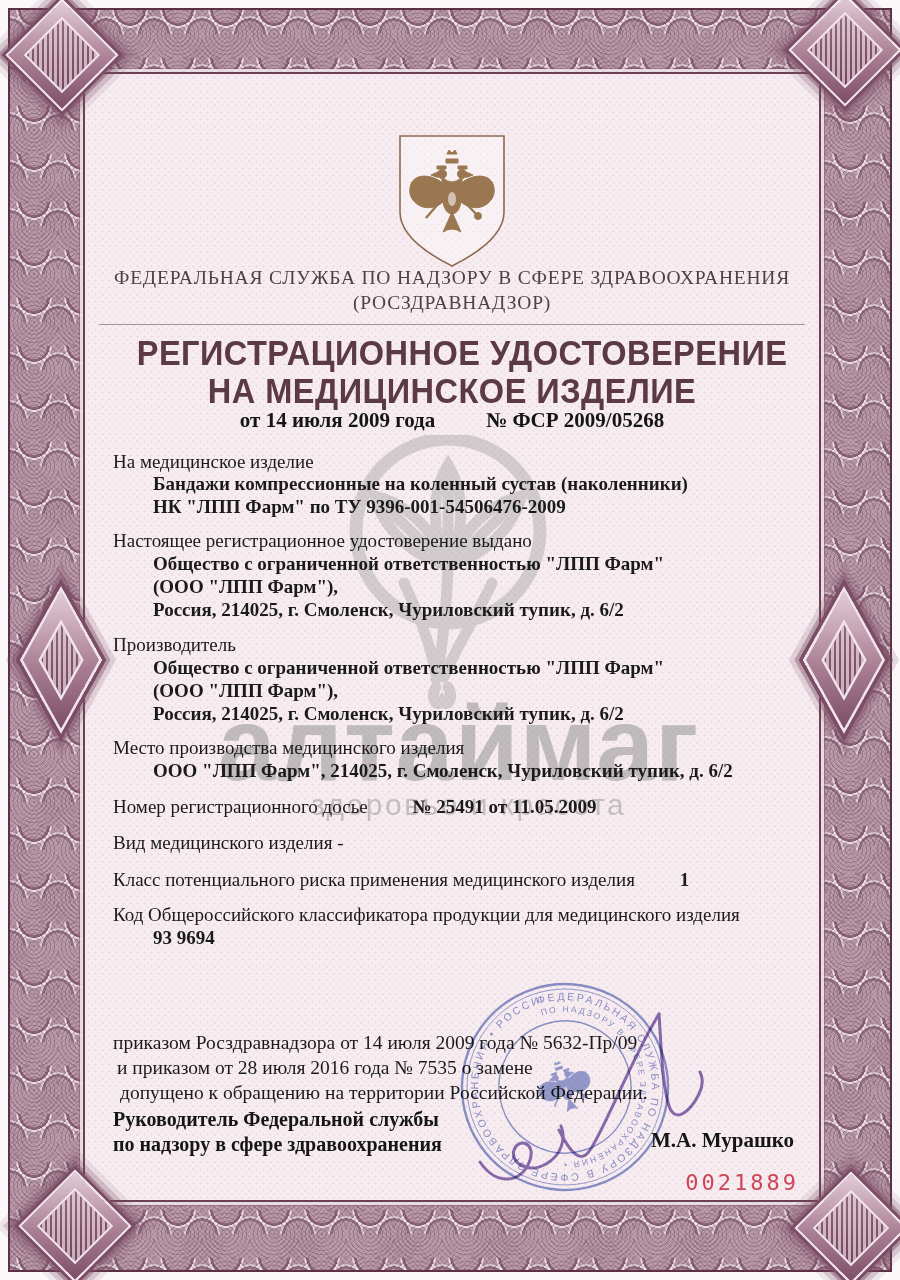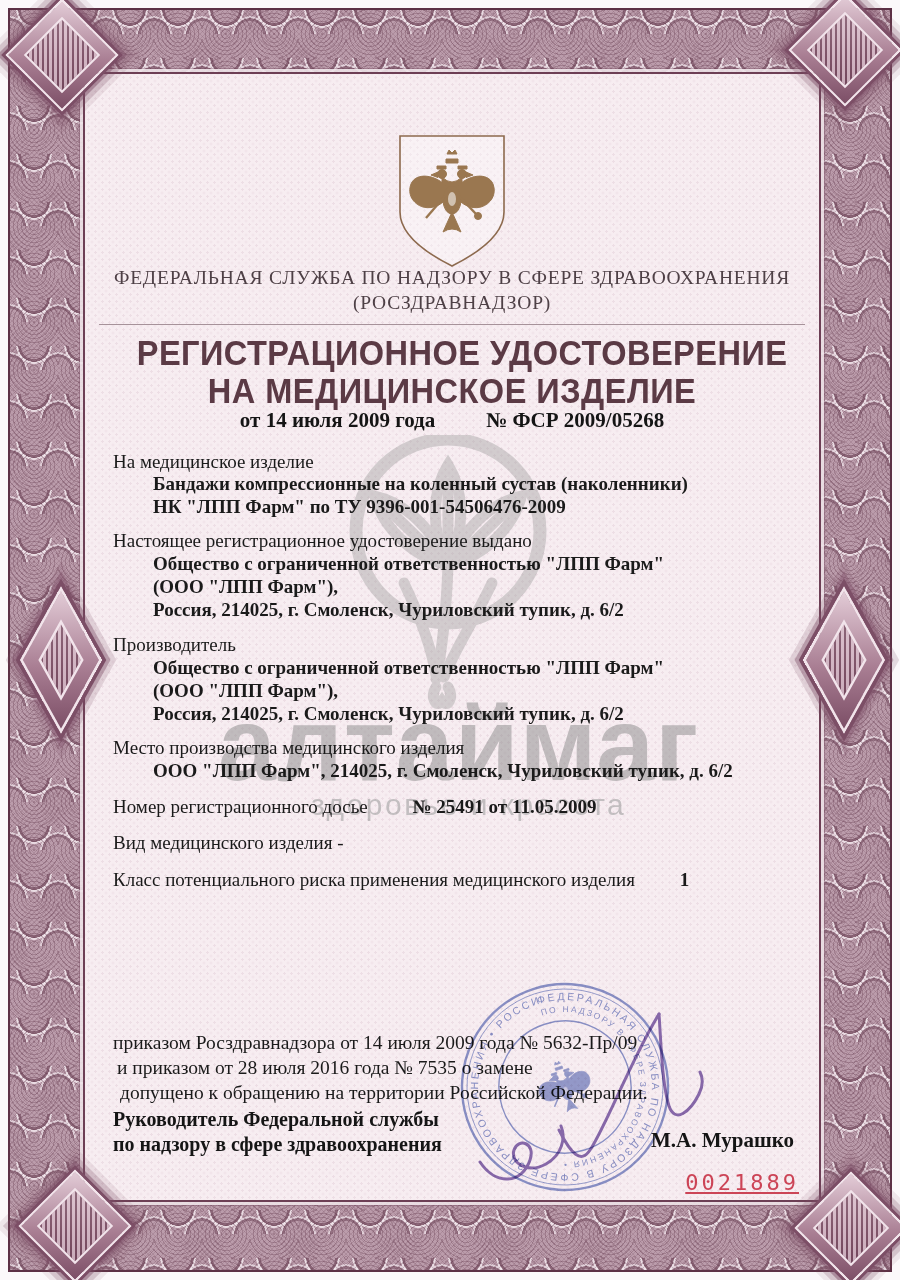--- a/index.html
+++ b/index.html
@@ -157,6 +157,10 @@
       <span class="bold">1</span>
     </div>
 
+    <div class="block body-line" style="top:829px">
+      <span>Код Общероссийского классификатора продукции для медицинского изделия</span>
+      <span class="bold">93 9694</span>
+    </div>
 
     <div class="block orders" style="top:956px">приказом Росздравнадзора от 14 июля 2009 года № 5632-Пр/09</div>
     <div class="block orders" style="top:981px;left:32px">и приказом от 28 июля 2016 года № 7535 о замене</div>

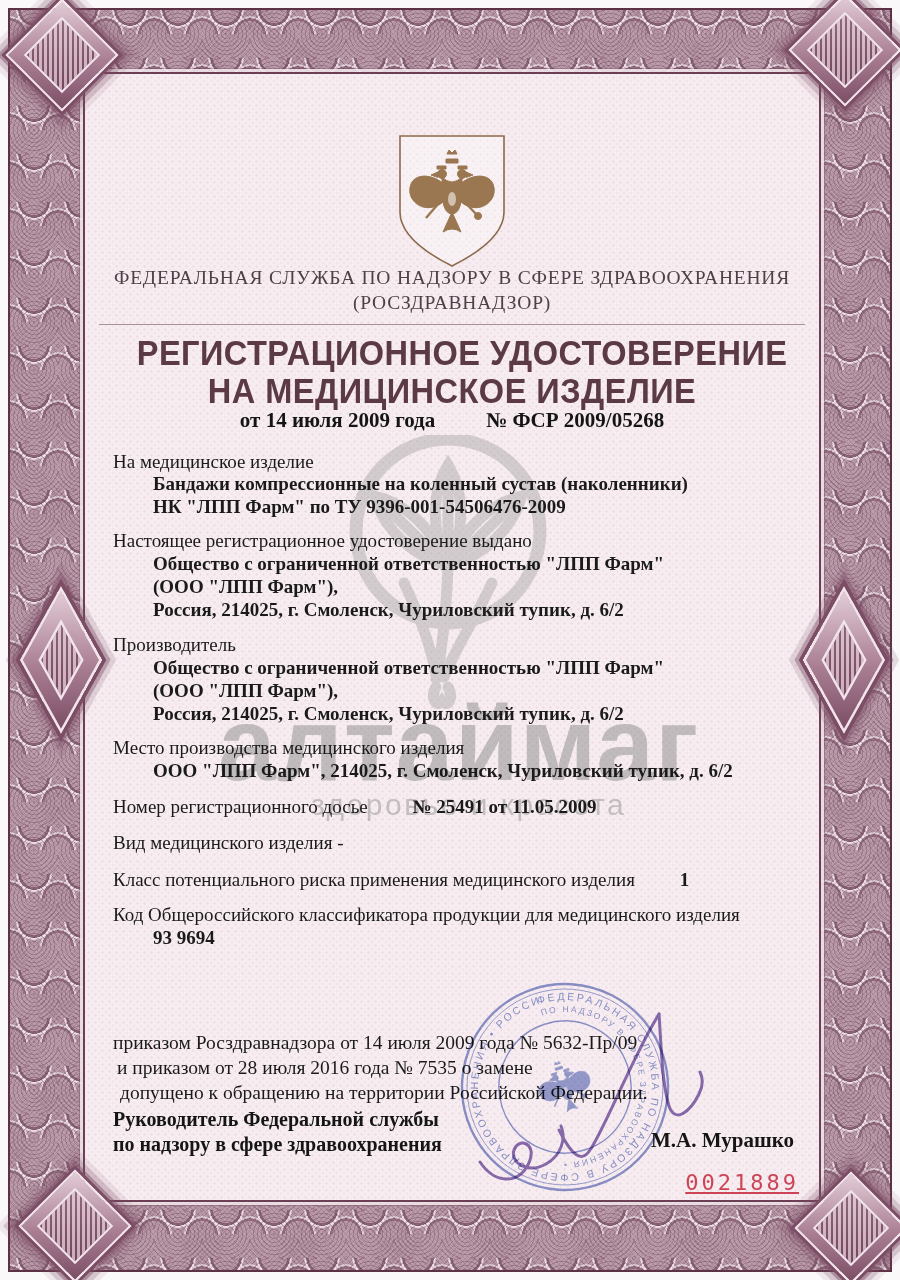--- a/index.html
+++ b/index.html
@@ -42,7 +42,7 @@
   .signer{font-weight:700;font-size:20px;color:#151515;line-height:25px;}
   .name{position:absolute;right:25px;top:1054px;font-weight:700;font-size:21px;color:#151515;}
   .serial{position:absolute;right:20px;top:1096px;font-family:"DejaVu Sans Mono",monospace;
-          font-size:22px;letter-spacing:3px;color:#cc4456;text-decoration:underline;}
+          font-size:22px;letter-spacing:3px;color:#cc4456;}
   
   .wm-logo{position:absolute;left:253px;top:361px;opacity:.42;}
   .wm-brand{position:absolute;left:133px;top:611px;font-family:"Liberation Sans",sans-serif;

